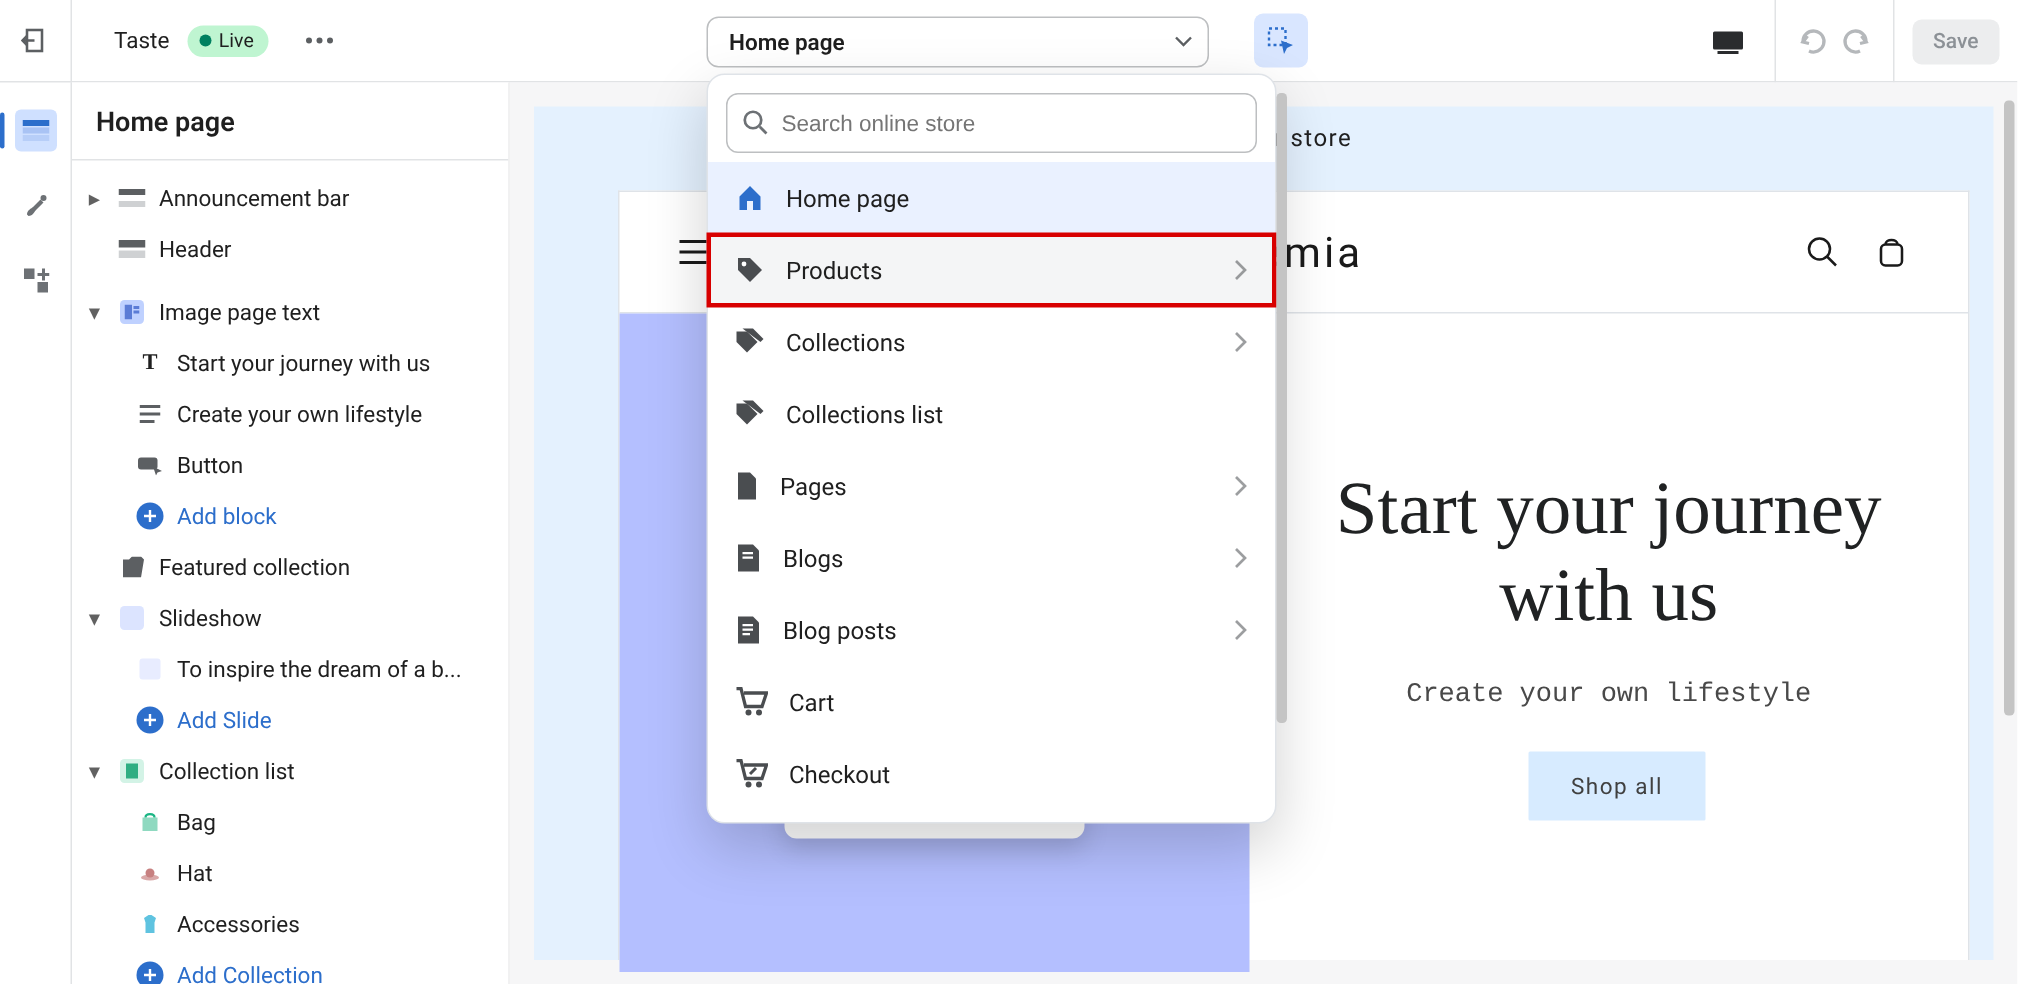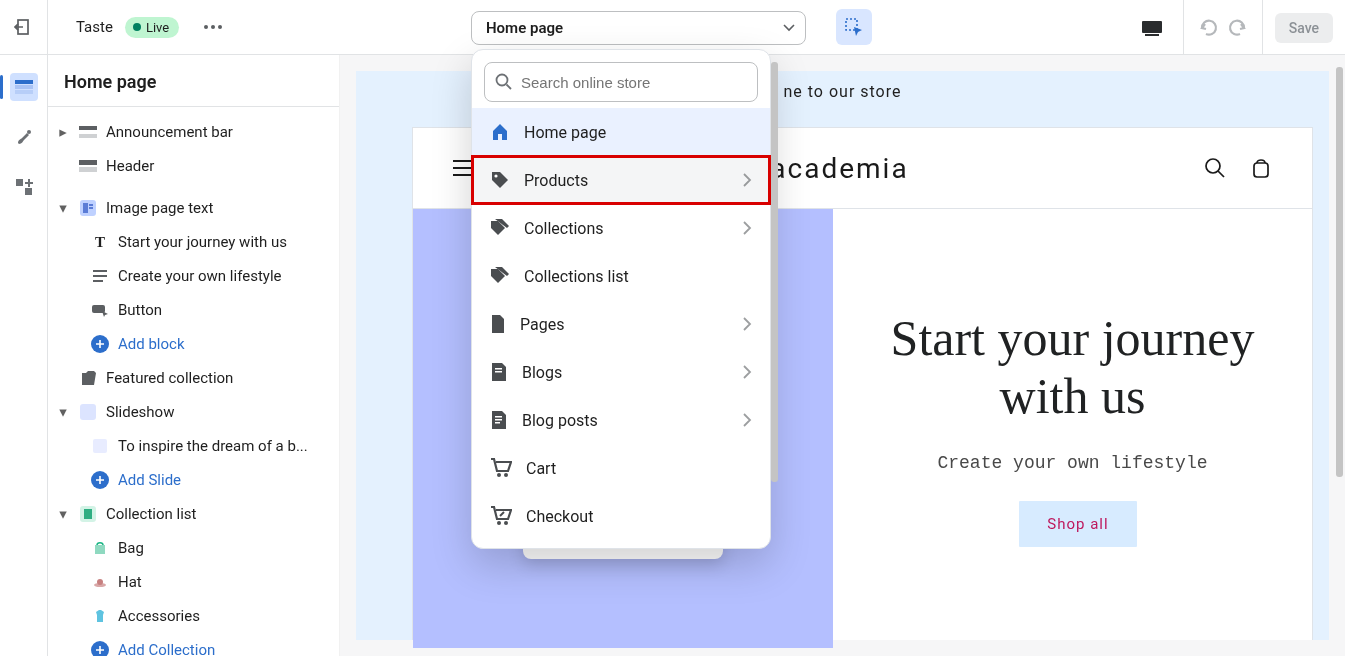--- a/index.html
+++ b/index.html
@@ -64,7 +64,7 @@
     .product-img { width:200px; height:260px; background:#fff; border-radius:8px; box-shadow:0 6px 16px rgba(0,0,0,0.15); display:flex; align-items:center; justify-content:center; }
 
     
-    .popup { position:absolute; left:471px; top:49px; width:300px; background:#fff; border:1px solid #dfe3e8; border-radius:12px; box-shadow:0 16px 40px rgba(0,0,0,0.18); padding:12px 0 8px; z-index:100; }
+    .popup { position:absolute; left:471px; top:49px; width:380px; background:#fff; border:1px solid #dfe3e8; border-radius:12px; box-shadow:0 16px 40px rgba(0,0,0,0.18); padding:12px 0 8px; z-index:100; }
     .popup-scroll { position:absolute; right:-8px; top:12px; width:7px; height:420px; background:#c4c4c4; border-radius:3px; }
     .search-box { margin:0 12px 6px; height:40px; border:1px solid #bdbfc1; border-radius:8px; display:flex; align-items:center; padding:0 10px; gap:8px; }
     .search-box input { border:none; outline:none; font-size:15px; flex:1; background:transparent; }

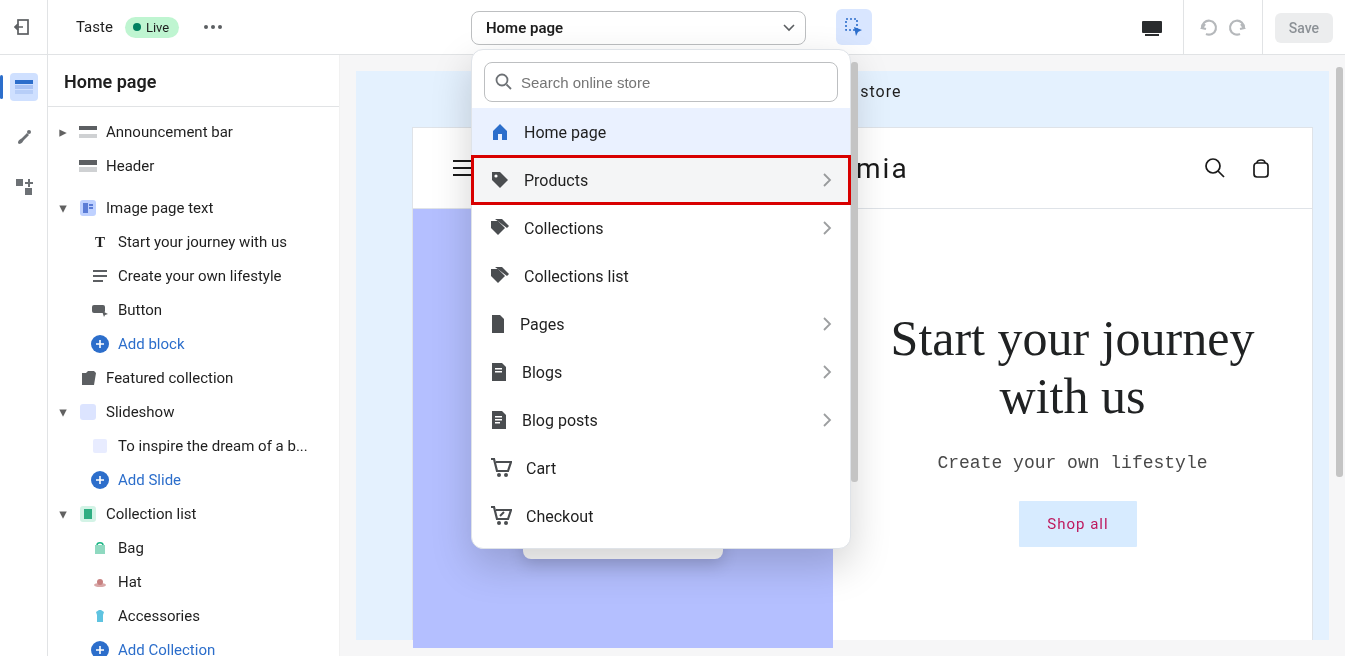--- a/index.html
+++ b/index.html
@@ -60,7 +60,7 @@
     .hero-right { flex:1; display:flex; flex-direction:column; align-items:center; justify-content:center; gap:28px; padding:0 40px; }
     .hero-title { font-family: Georgia, serif; font-size:50px; line-height:1.15; text-align:center; color:#202223; }
     .hero-sub { font-family: "Courier New", monospace; font-size:18px; color:#494949; }
-    .hero-btn { background:#d7ebff; padding:14px 28px; font-size:15px; letter-spacing:1px; color:#be185d; border-radius:1px;margin-left:11px; }
+    .hero-btn { background:#d7ebff; padding:14px 28px; font-size:15px; letter-spacing:1px; color:#404040; border-radius:1px;margin-left:11px; }
     .product-img { width:200px; height:260px; background:#fff; border-radius:8px; box-shadow:0 6px 16px rgba(0,0,0,0.15); display:flex; align-items:center; justify-content:center; }
 
     

